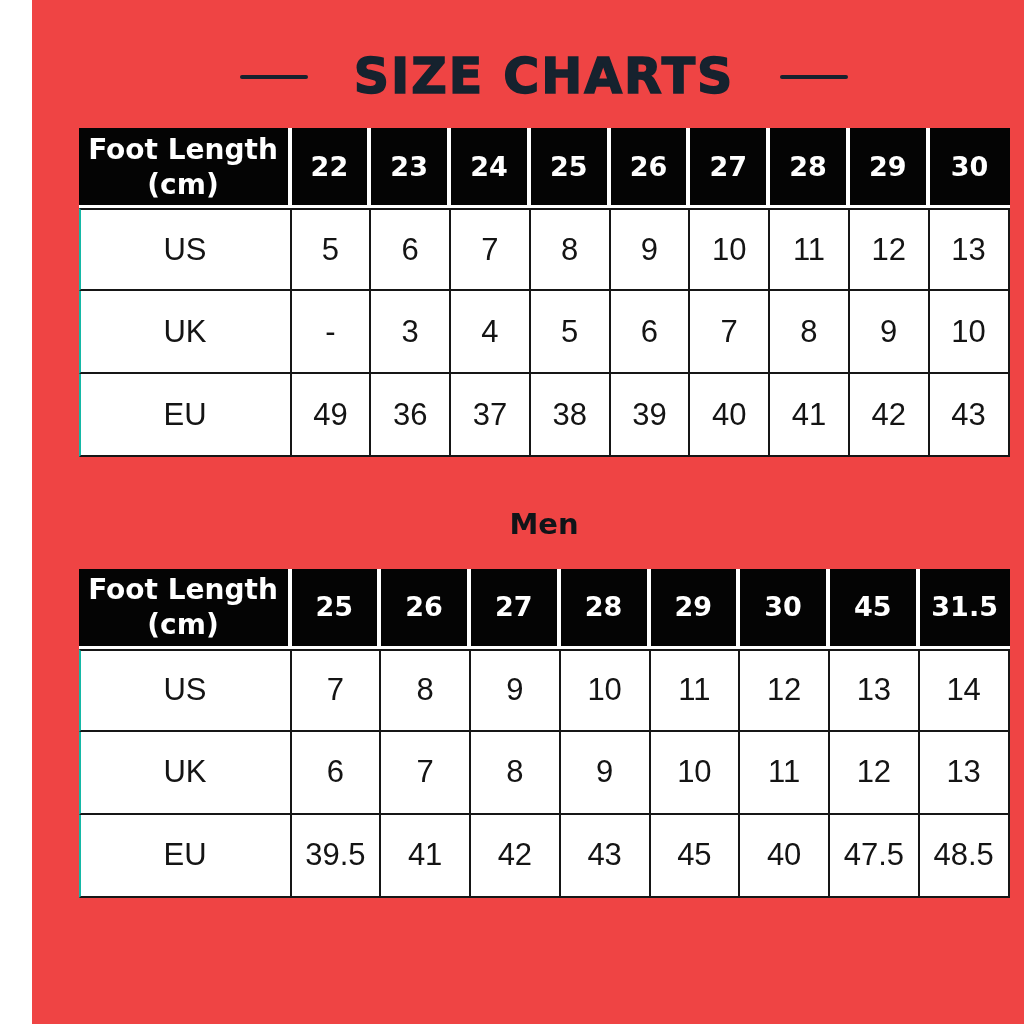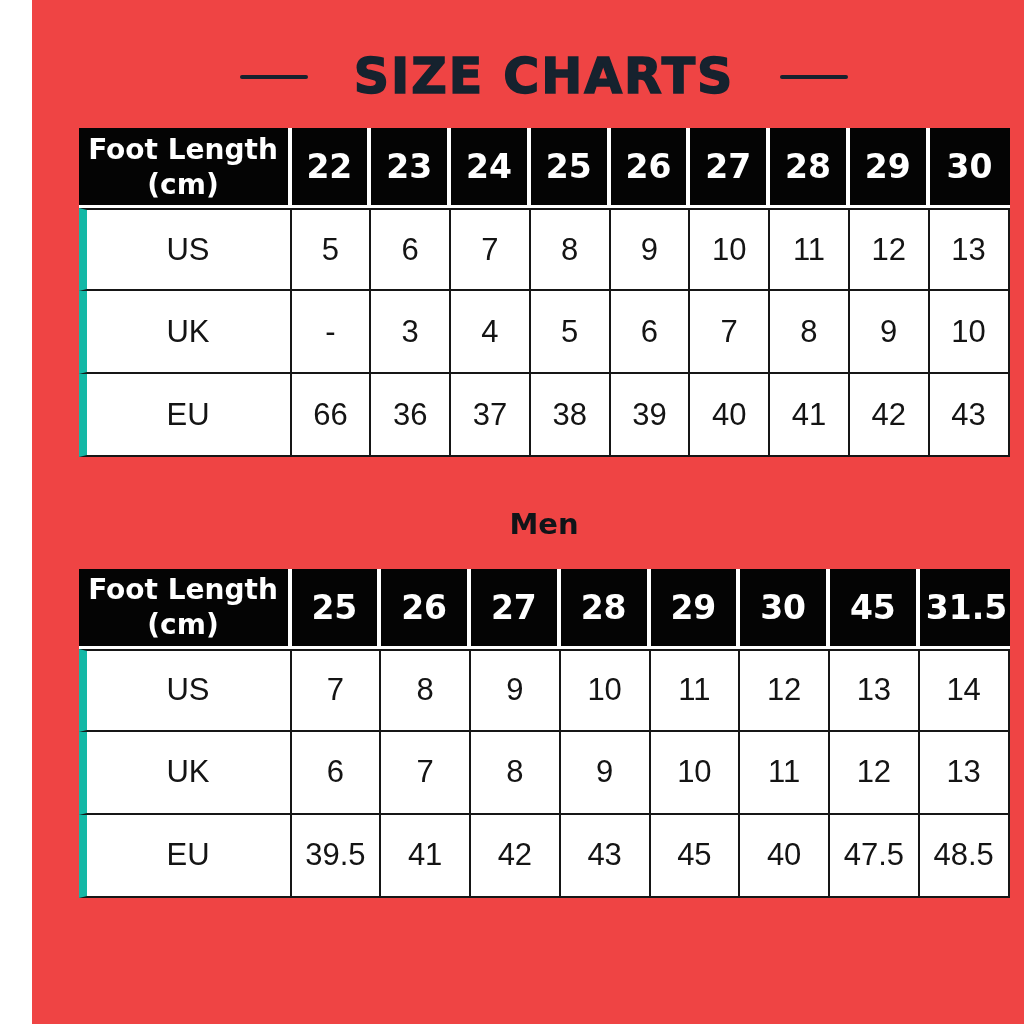--- a/index.html
+++ b/index.html
@@ -68,7 +68,7 @@
     color: #ffffff;
     font-family: "DejaVu Sans", "Liberation Sans", sans-serif;
     font-weight: bold;
-    font-size: 33px;
+    font-size: 27px;
     line-height: 1.25;
     text-align: center;
     vertical-align: middle;

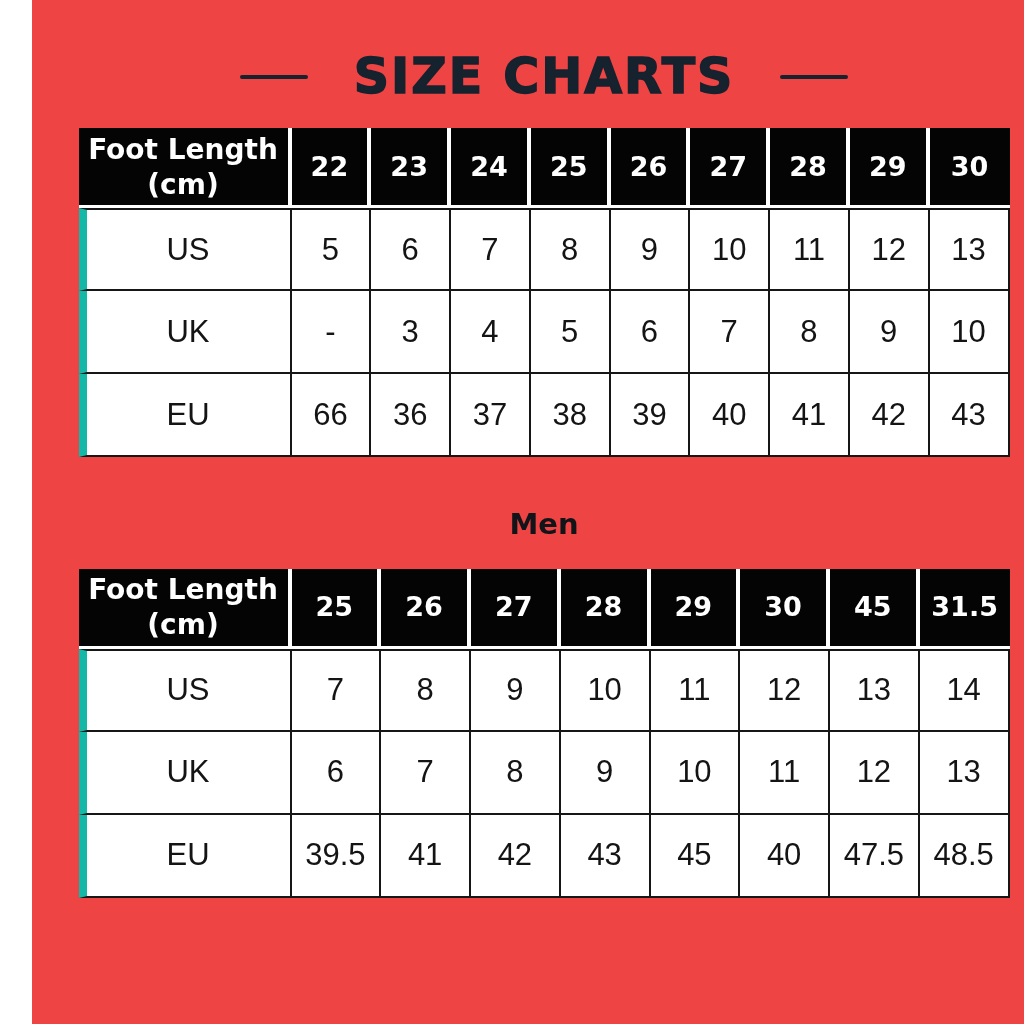--- a/index.html
+++ b/index.html
@@ -89,7 +89,7 @@
     border-right: 2px solid #161616;
     border-bottom: 2px solid #161616;
   }
-  .size-table tbody td:first-child { border-left: 8px solid #14b8a6; }
+  .size-table tbody td:first-child { border-left: 2px solid #14b8a6; }
   .size-table tbody tr:first-child td { border-top: 2px solid #161616; }
 </style>
 </head>

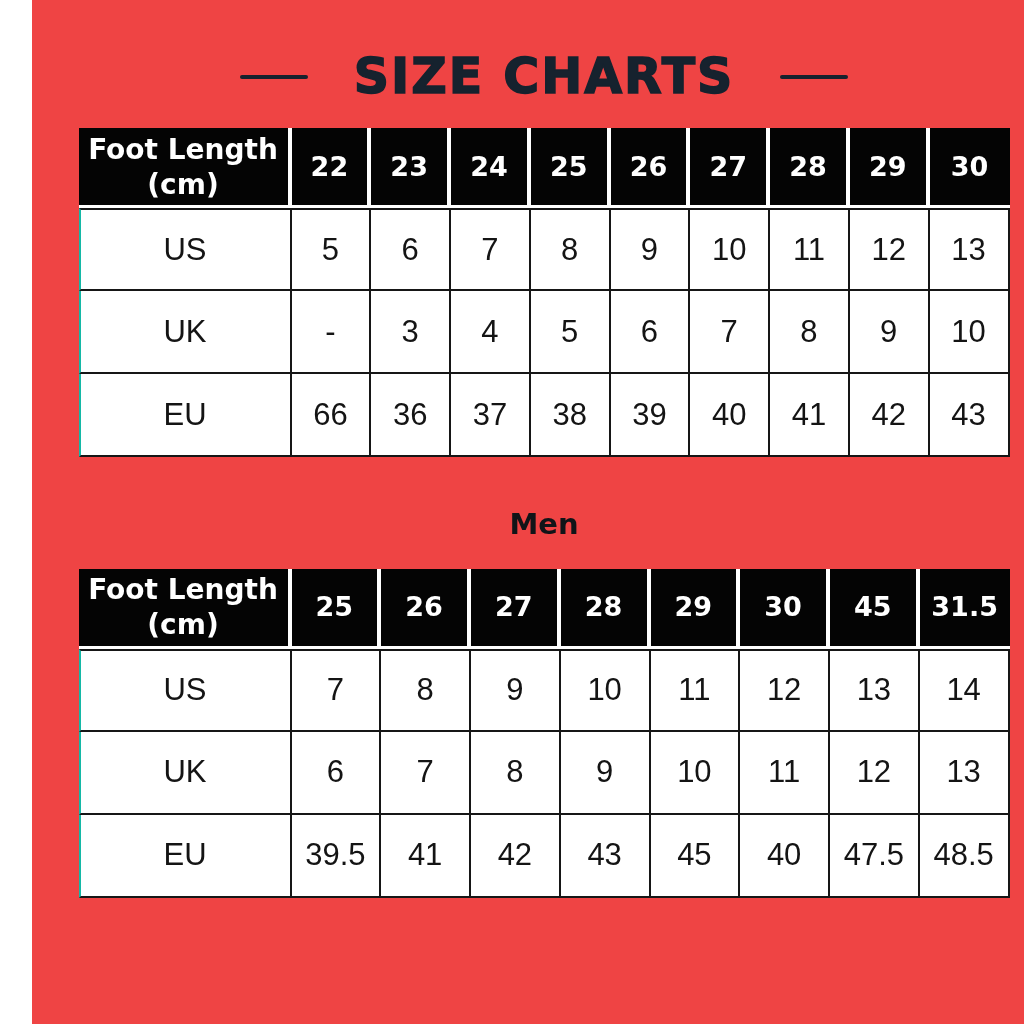--- a/index.html
+++ b/index.html
@@ -159,7 +159,7 @@
         </tr>
         <tr>
           <td>EU</td>
-          <td>66</td>
+          <td>49</td>
           <td>36</td>
           <td>37</td>
           <td>38</td>

